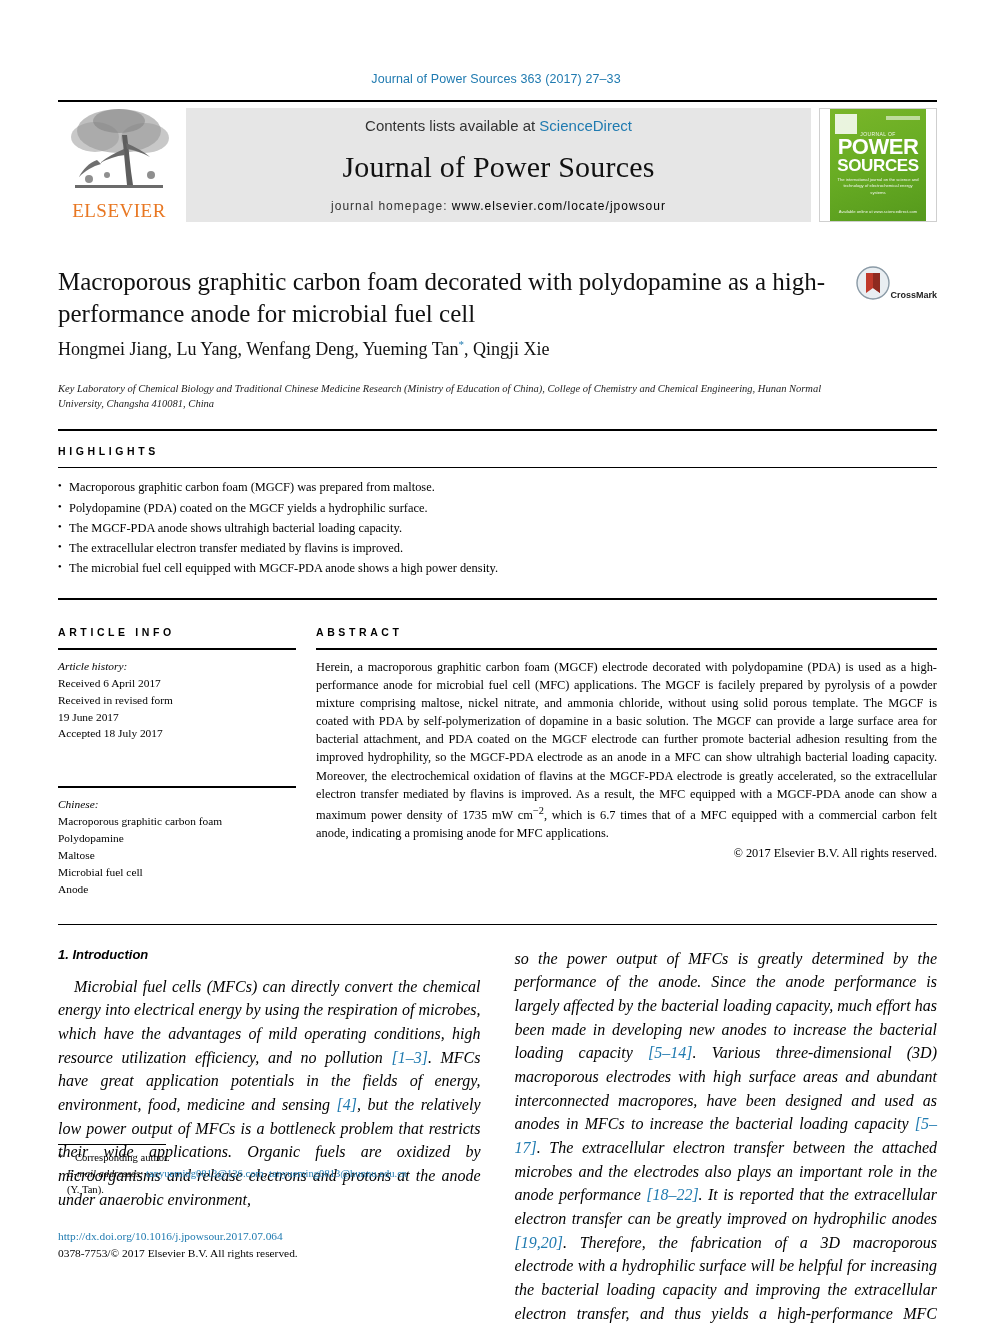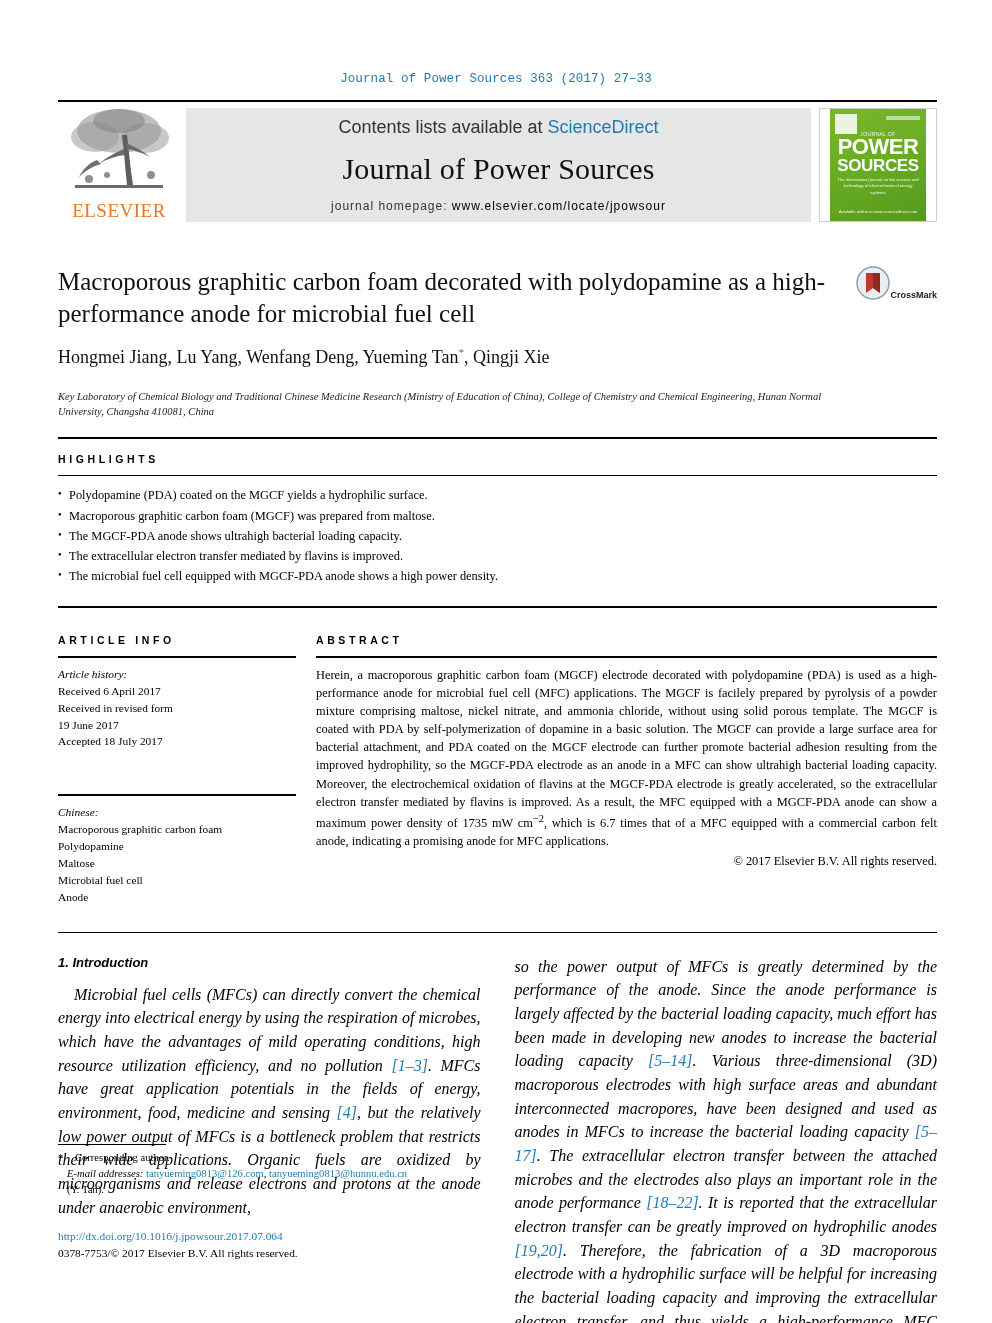--- a/index.html
+++ b/index.html
@@ -19,7 +19,7 @@
   
   .running-head {
     text-align: center;
-    font-family: Liberation Mono, monospace;
+    font-family: Liberation Sans, sans-serif;
     font-size: 12.5px;
     color: #1f7ab0;
     padding-top: 72px;

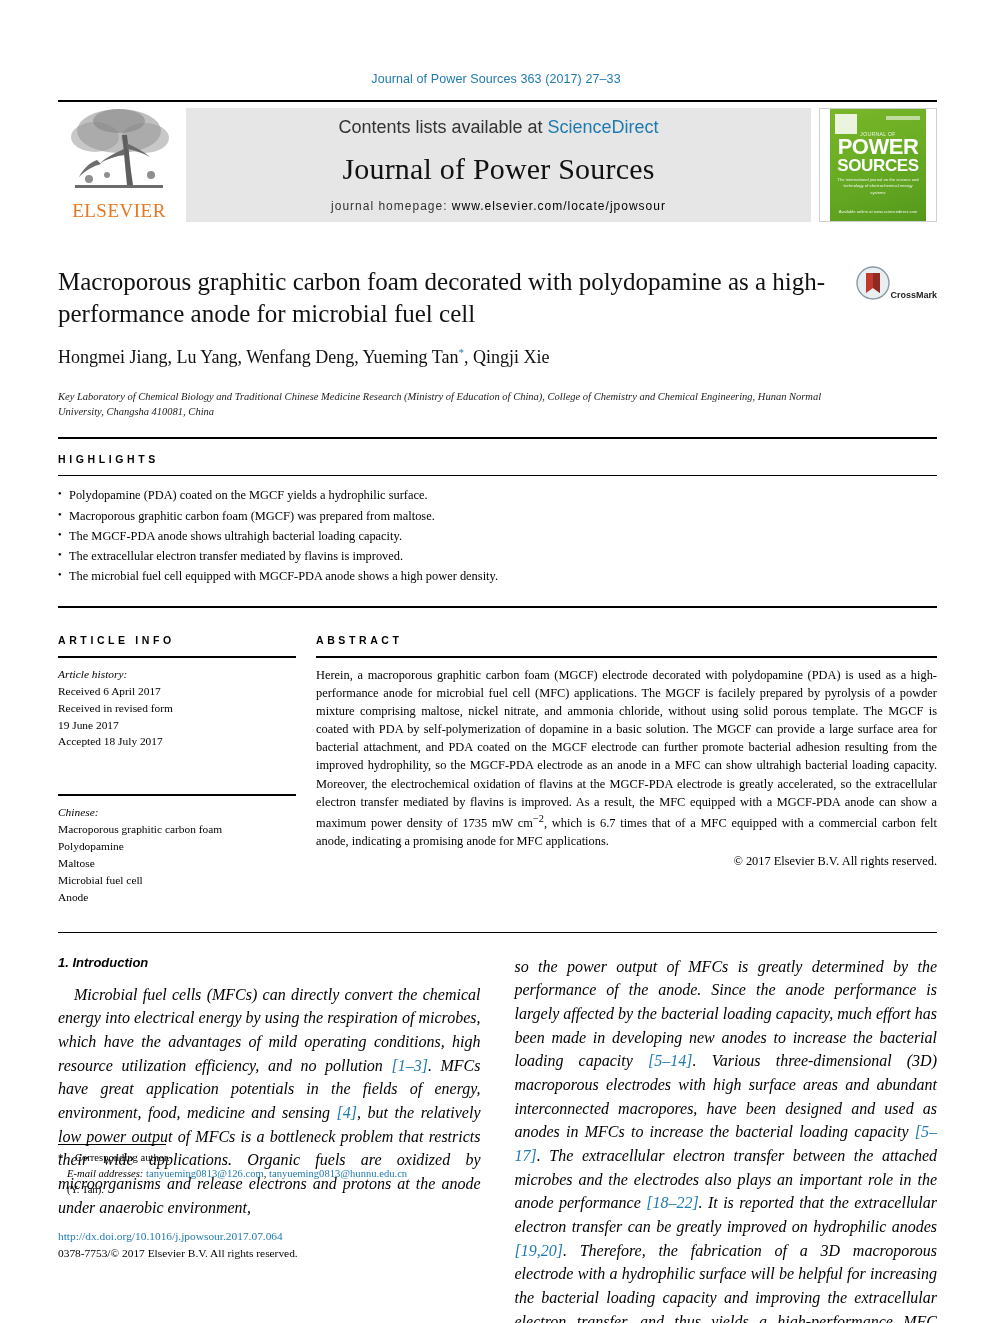--- a/index.html
+++ b/index.html
@@ -64,7 +64,7 @@
   }
   .contents-line {
     font-family: "Liberation Sans", sans-serif;
-    font-size: 18px;
+    font-size: 15px;
     color: #333;
     text-align: center;
   }

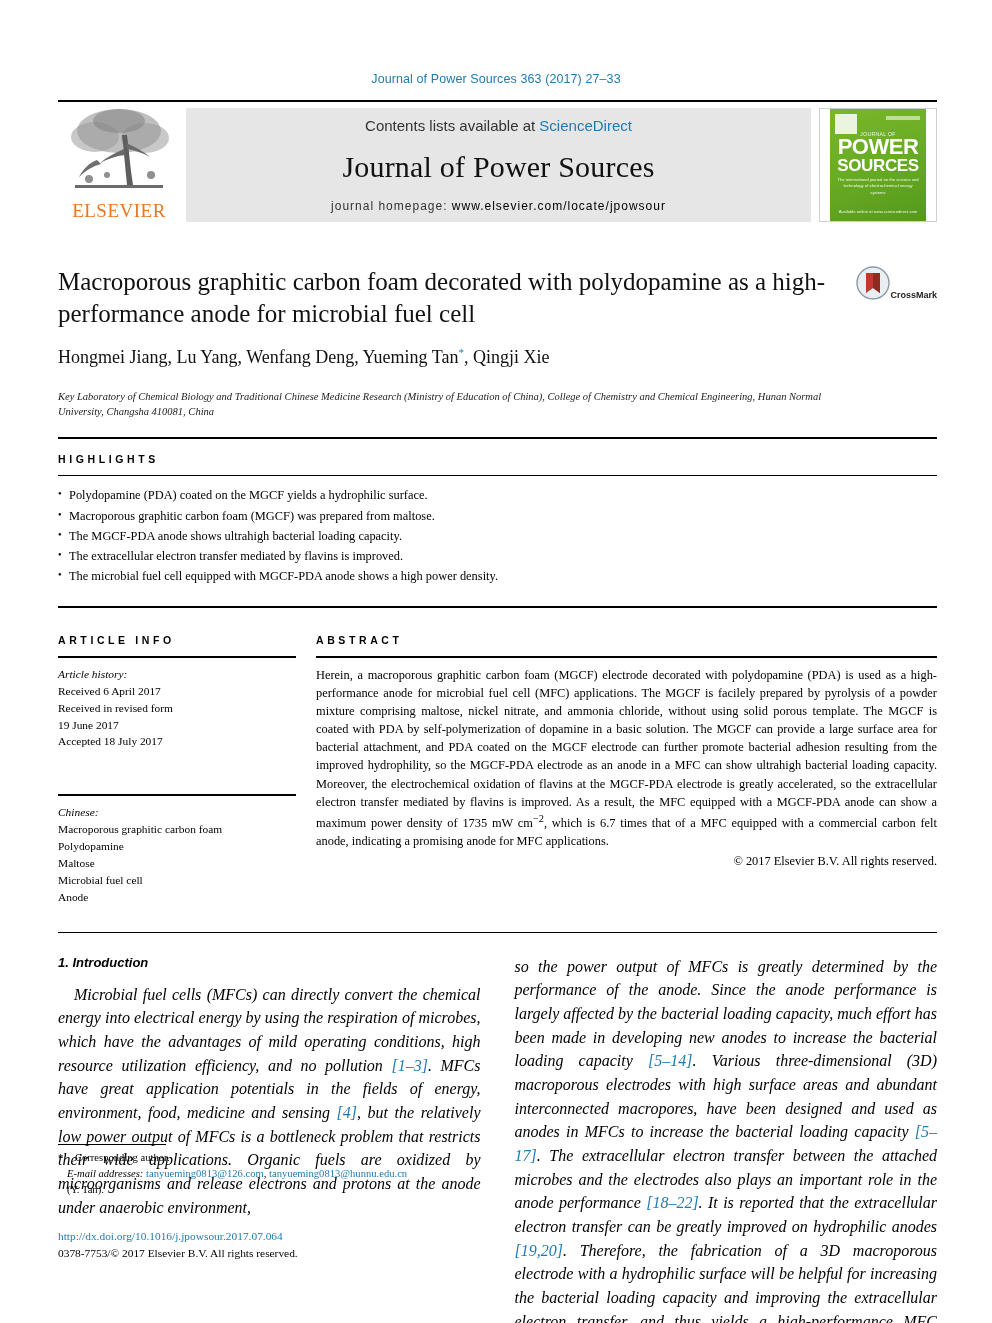--- a/index.html
+++ b/index.html
@@ -138,7 +138,7 @@
   .authors {
     font-family: "Liberation Serif", serif;
     font-size: 18px;
-    margin-top: 16px;
+    margin-top: 8px;
     color: #111;
   }
   .authors sup { color: #1f7ab0; font-size: 11px; }

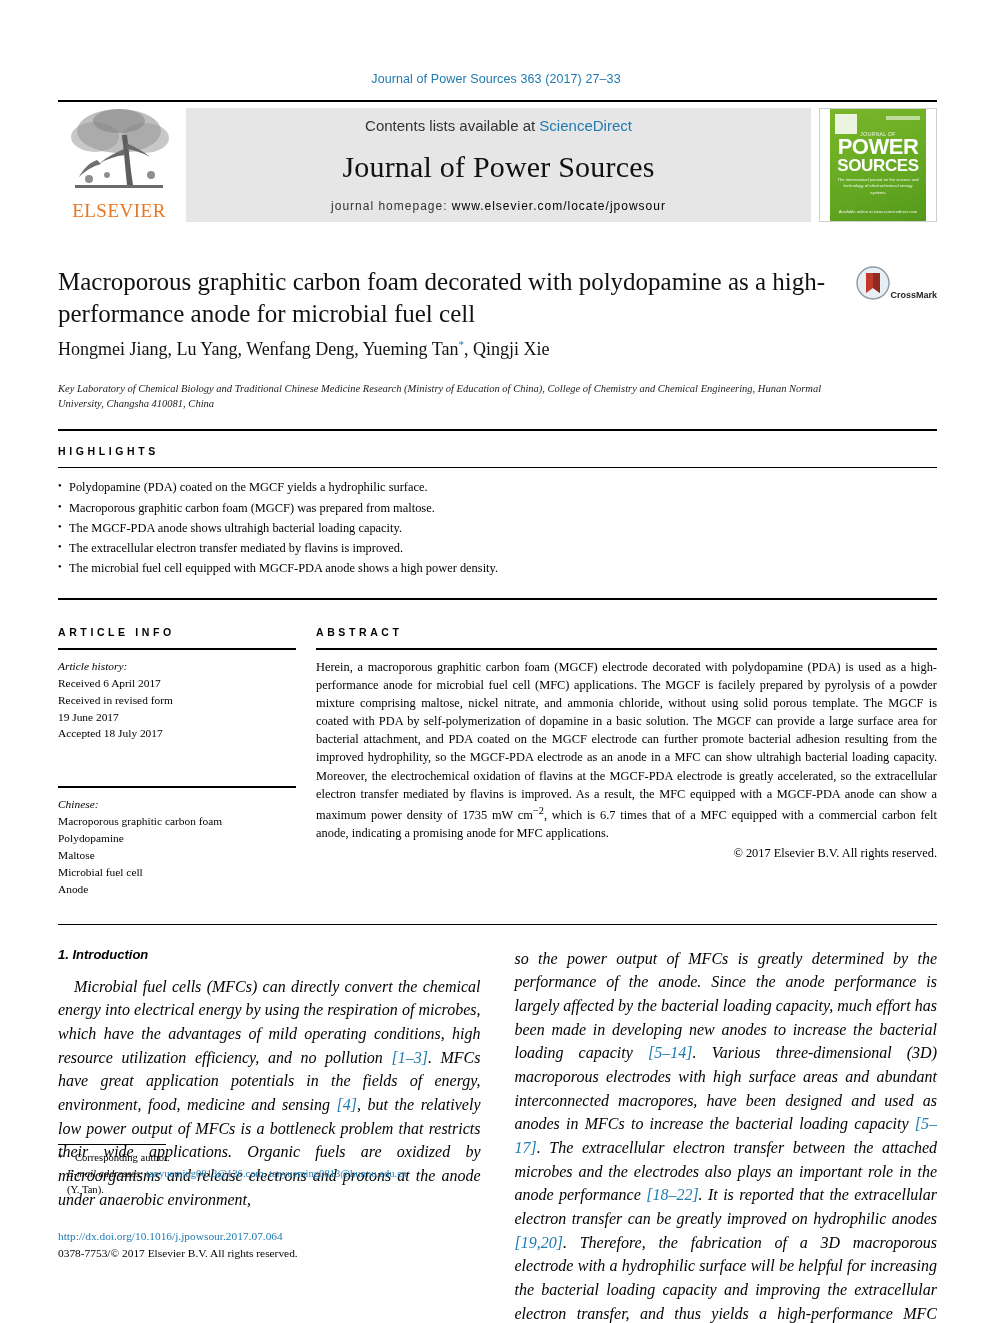--- a/index.html
+++ b/index.html
@@ -339,8 +339,8 @@
     <div class="section-head">HIGHLIGHTS</div>
     <div class="hl-rule"></div>
     <ul class="hl-list">
+      <li>Macroporous graphitic carbon foam (MGCF) was prepared from maltose.</li>
       <li>Polydopamine (PDA) coated on the MGCF yields a hydrophilic surface.</li>
-      <li>Macroporous graphitic carbon foam (MGCF) was prepared from maltose.</li>
       <li>The MGCF-PDA anode shows ultrahigh bacterial loading capacity.</li>
       <li>The extracellular electron transfer mediated by flavins is improved.</li>
       <li>The microbial fuel cell equipped with MGCF-PDA anode shows a high power density.</li>

